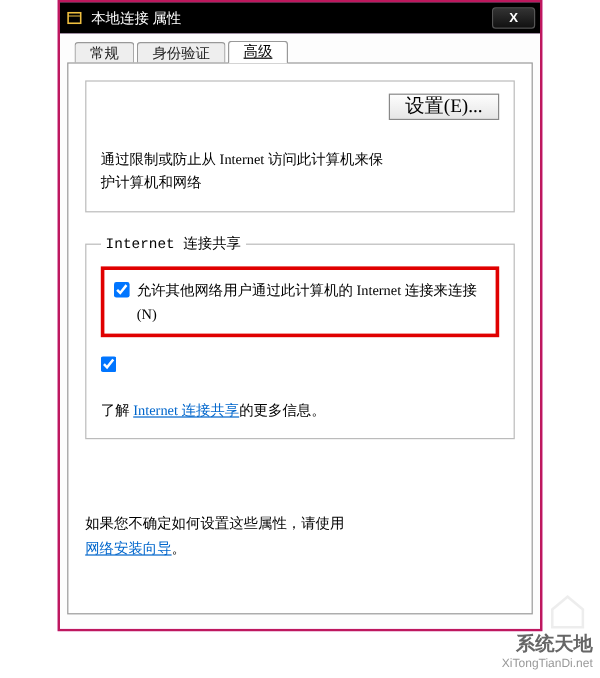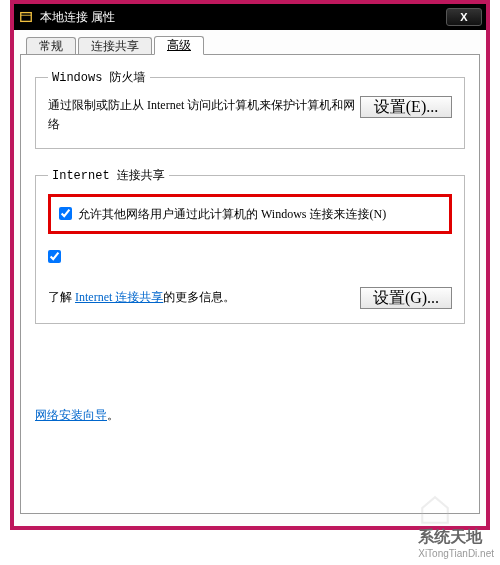--- a/index.html
+++ b/index.html
@@ -15,8 +15,8 @@
     overflow: hidden;
   }
   .window {
-    border: 4px solid #be185d;
-    width: 480px;
+    border: 2px solid #be185d;
+    width: 404px;
     margin: 0 auto;
     background: #f0abfc;
   }

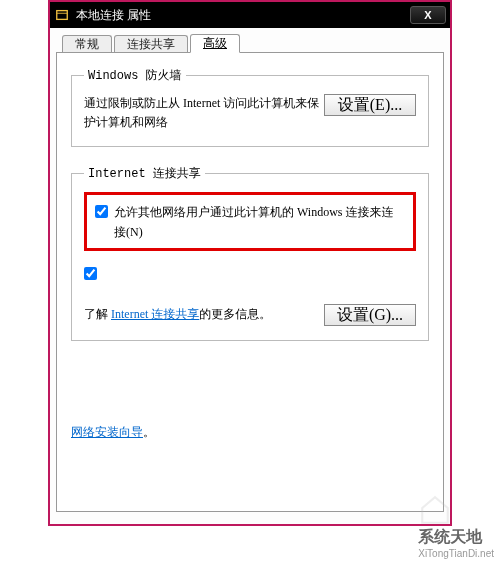--- a/index.html
+++ b/index.html
@@ -207,7 +207,7 @@
 
     <div class="tabs">
       <div class="tab inactive">常规</div>
-      <div class="tab inactive">连接共享</div>
+      <div class="tab inactive">身份验证</div>
       <div class="tab active">高级</div>
     </div>
 

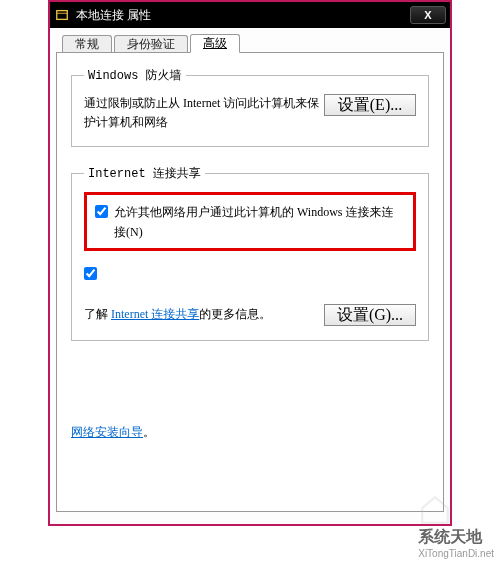--- a/index.html
+++ b/index.html
@@ -214,7 +214,6 @@
     <div class="tabpanel">
 
       <fieldset class="group">
-        <legend>Windows 防火墙</legend>
         <div class="row">
           <div class="desc">通过限制或防止从 Internet 访问此计算机来保护计算机和网络</div>
           <button class="btn">设置(E)...</button>

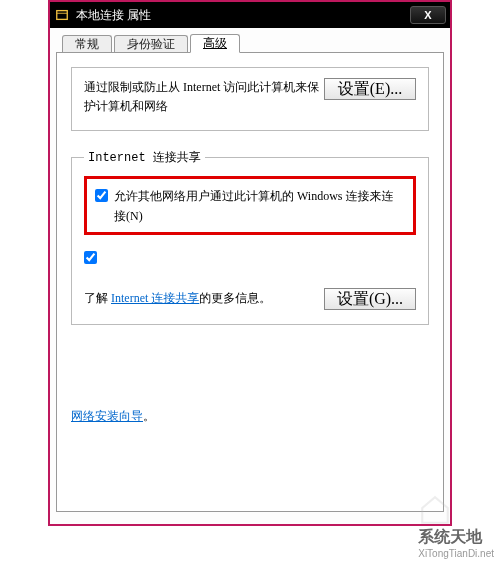--- a/index.html
+++ b/index.html
@@ -113,6 +113,7 @@
     flex: 1;
     line-height: 1.6;
     font-size: 12px;
+    margin-top: 46px;
   }
   .btn {
     border: 1px solid #888;

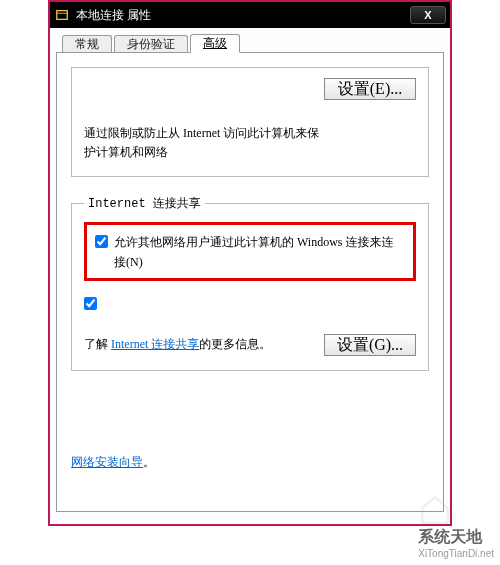--- a/index.html
+++ b/index.html
@@ -227,7 +227,7 @@
         <div class="highlight">
           <div class="check-row" style="margin-bottom:0">
             <input type="checkbox" checked="" style="">
-            <label>允许其他网络用户通过此计算机的 Windows 连接来连接(N)</label>
+            <label>允许其他网络用户通过此计算机的 Internet 连接来连接(N)</label>
           </div>
         </div>
 

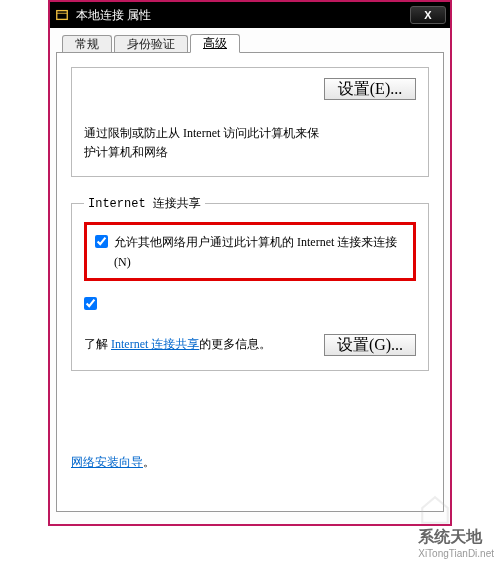--- a/index.html
+++ b/index.html
@@ -239,7 +239,6 @@
           <div class="txt">
             <span>了解 </span><a class="link">Internet 连接共享</a><span>的更多信息。</span>
           </div>
-          <button class="btn">设置(G)...</button>
         </div>
       </fieldset>
 

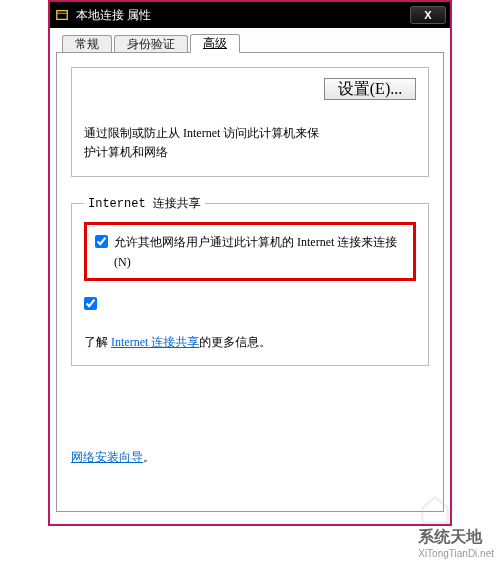--- a/index.html
+++ b/index.html
@@ -243,7 +243,7 @@
       </fieldset>
 
       <div class="footer-note">
-        <br>
+        <span>如果您不确定如何设置这些属性，请使用</span><br>
         <a class="link">网络安装向导</a><span>。</span>
       </div>
 

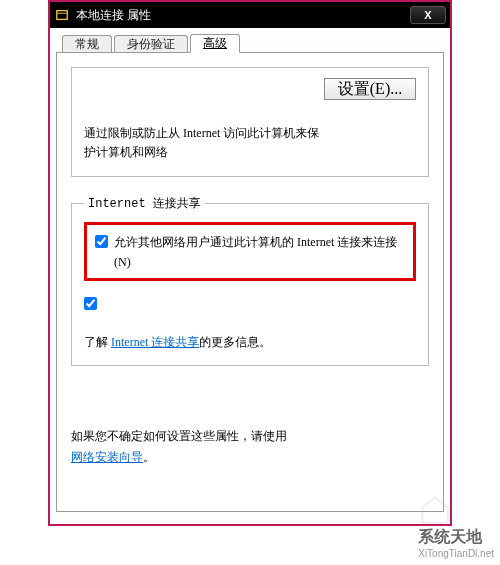--- a/index.html
+++ b/index.html
@@ -165,6 +165,7 @@
     position: absolute;
     right: 6px;
     bottom: 6px;
+    text-align: right;
     color: #888;
     font-family: Arial, sans-serif;
     pointer-events: none;

